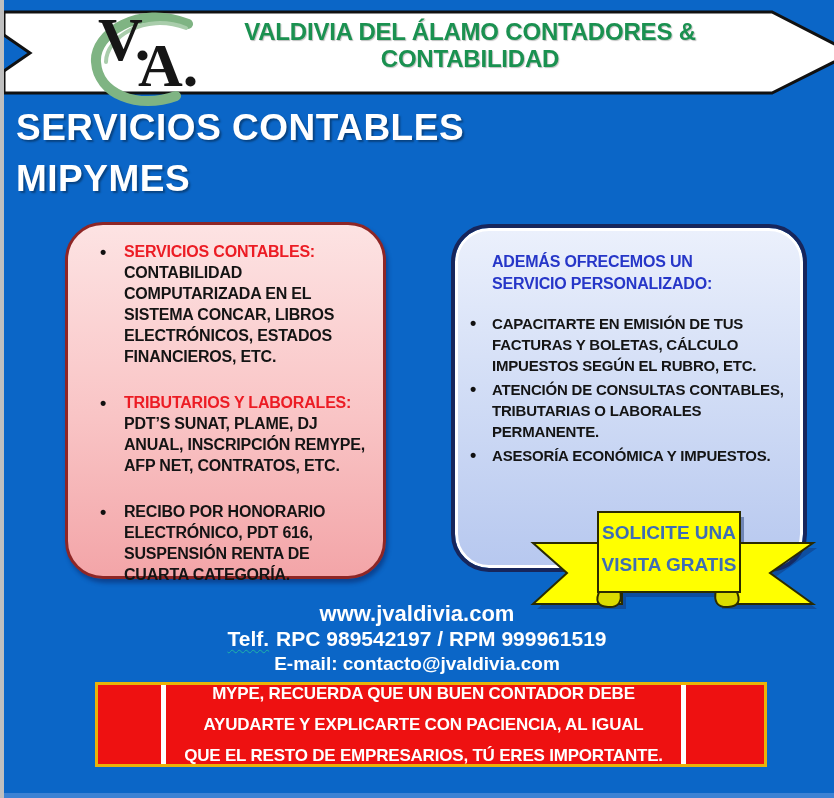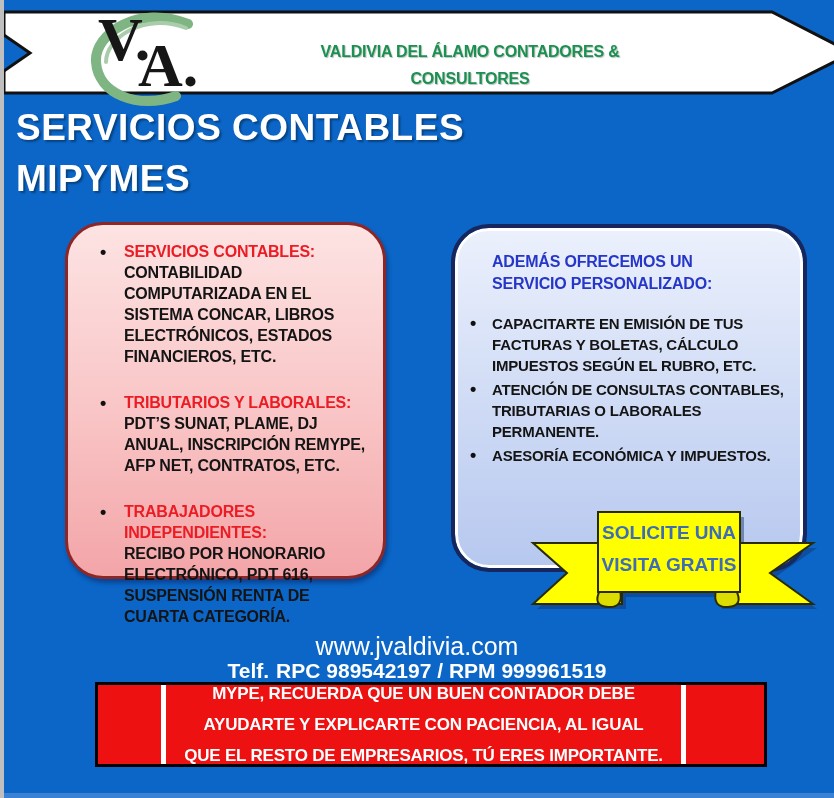--- a/index.html
+++ b/index.html
@@ -20,8 +20,8 @@
   #logo-v{left:12px;top:-4px;font-size:62px;}
   #logo-a{left:52px;top:22px;font-size:62px;}
   #company-name{
-    position:absolute;left:240px;top:38px;width:460px;z-index:7;
-    text-align:center;color:#1A9150;font-weight:bold;font-size:16px;line-height:27px;
+    position:absolute;left:240px;top:18px;width:460px;z-index:7;
+    text-align:center;color:#1A9150;font-weight:bold;font-size:24px;line-height:27px;
     letter-spacing:-0.2px; text-shadow:1px 1px 1px rgba(0,0,0,0.25);
   }
 

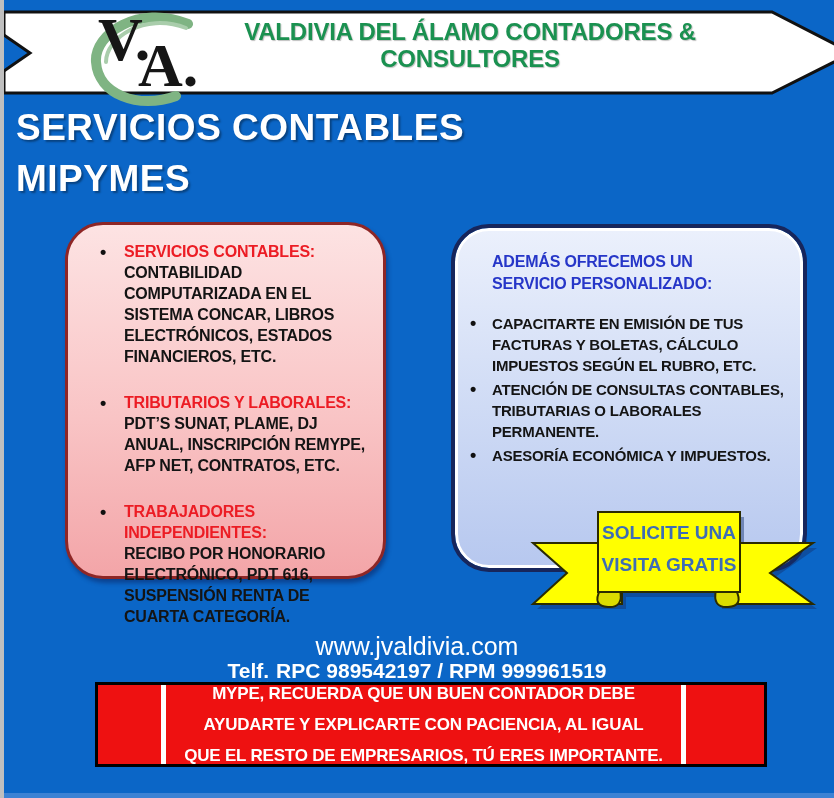--- a/index.html
+++ b/index.html
@@ -108,7 +108,7 @@
 
   <div id="company-name">
     <div>VALDIVIA DEL ÁLAMO CONTADORES &amp;</div>
-    <div>CONSULTORES</div>
+    <div>CONTABILIDAD</div>
   </div>
 
   <div id="page-title">

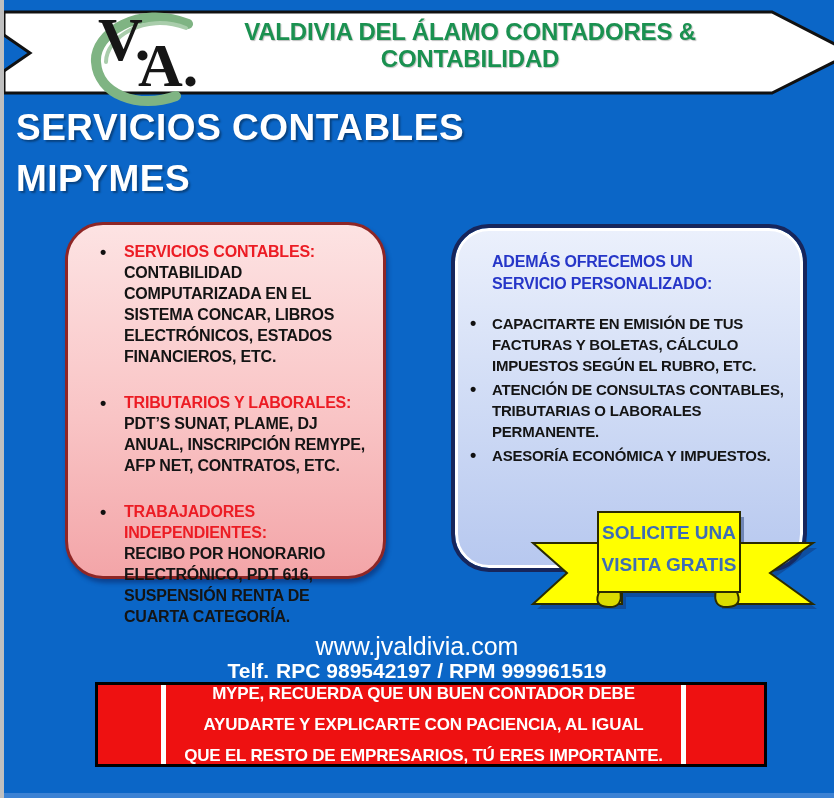--- a/index.html
+++ b/index.html
@@ -130,7 +130,6 @@
       </li>
       <li class="b-item">
         <span class="dot">•</span>
-        <span class="item-heading">TRABAJADORES INDEPENDIENTES:</span>
         <span class="item-body">RECIBO POR HONORARIO ELECTRÓNICO, PDT 616, SUSPENSIÓN RENTA DE CUARTA CATEGORÍA.</span>
       </li>
     </ul>

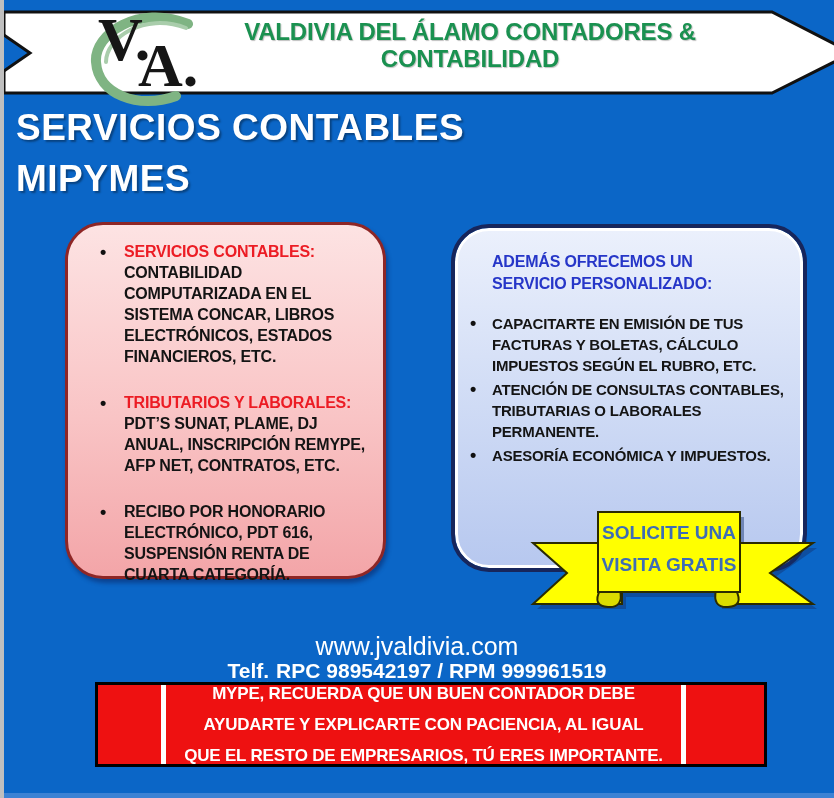--- a/index.html
+++ b/index.html
@@ -66,7 +66,7 @@
 
   
   #contact{position:absolute;left:0;top:602px;width:834px;text-align:center;color:#FFF;z-index:4;}
-  #contact-website{font-size:25px;font-weight:normal;line-height:24px;margin-top:32px;}
+  #contact-website{font-size:22px;font-weight:bold;line-height:24px;}
   #contact-phone{font-size:21px;font-weight:bold;line-height:26px;}
   #contact-phone .telf-label{text-decoration:underline wavy #1FB3A8;text-decoration-thickness:1px;text-underline-offset:3px;margin-top:16px;}
   #contact-phone .phone-rest{margin-left:7px;}

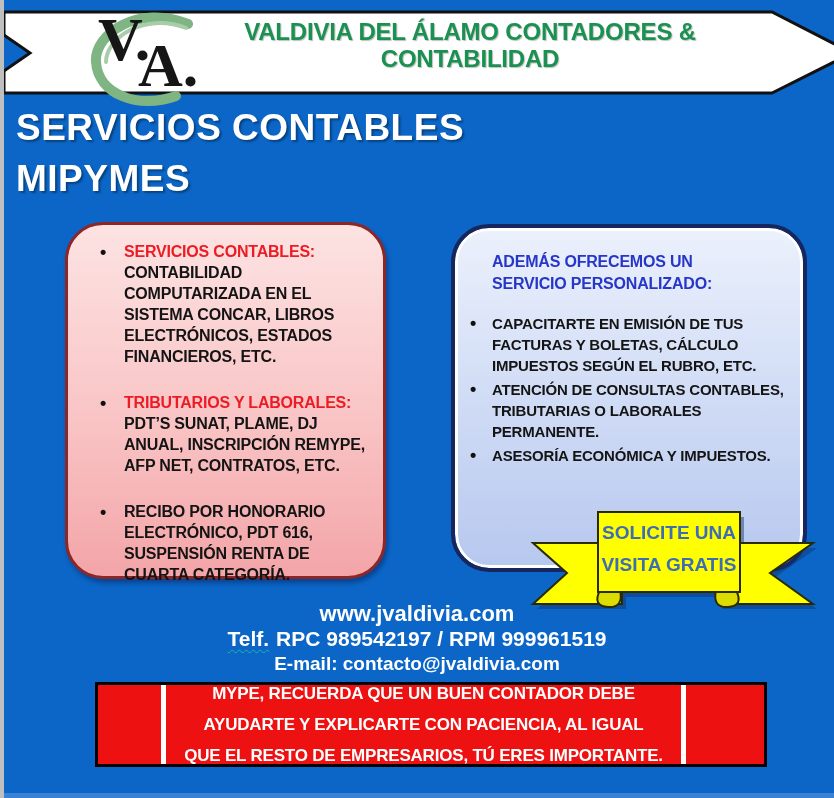--- a/index.html
+++ b/index.html
@@ -75,7 +75,7 @@
   
   #footer-banner{
     position:absolute;left:95px;top:682px;width:672px;height:85px;
-    border:3px solid #000000;box-sizing:border-box;background:#EE1111;
+    border:3px solid #eab308;box-sizing:border-box;background:#EE1111;
     display:flex;z-index:4;
   }
   .f-cell{background:#EE1111;height:100%;}

